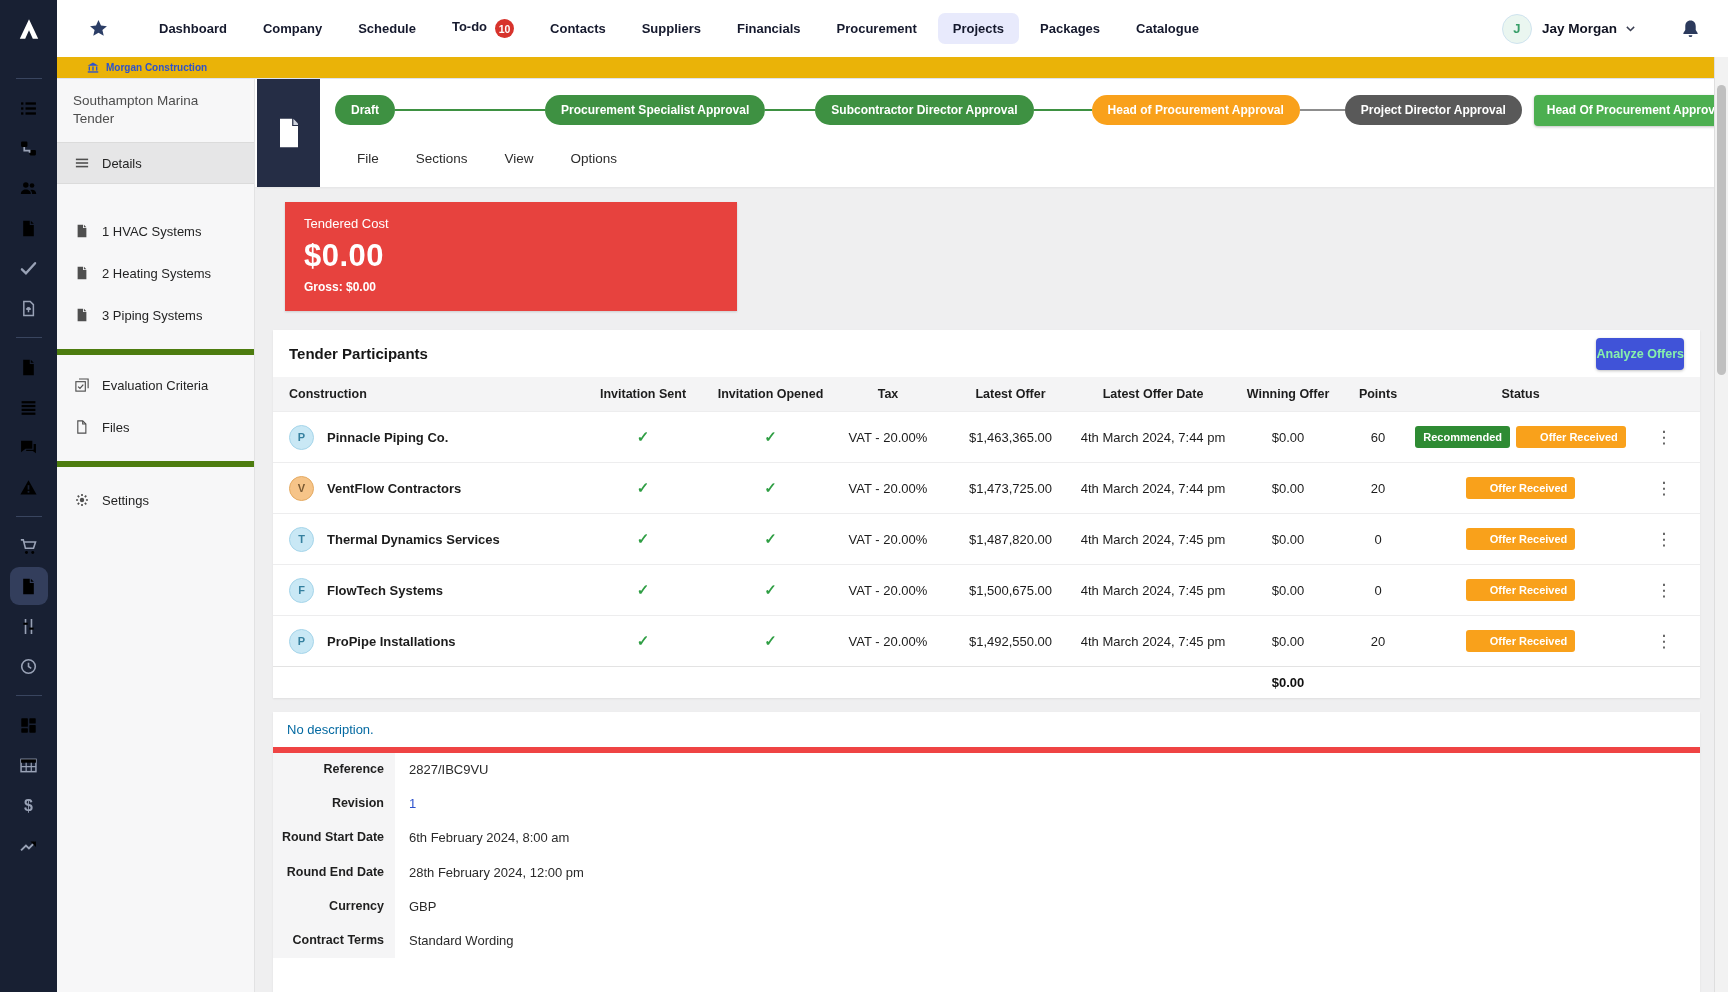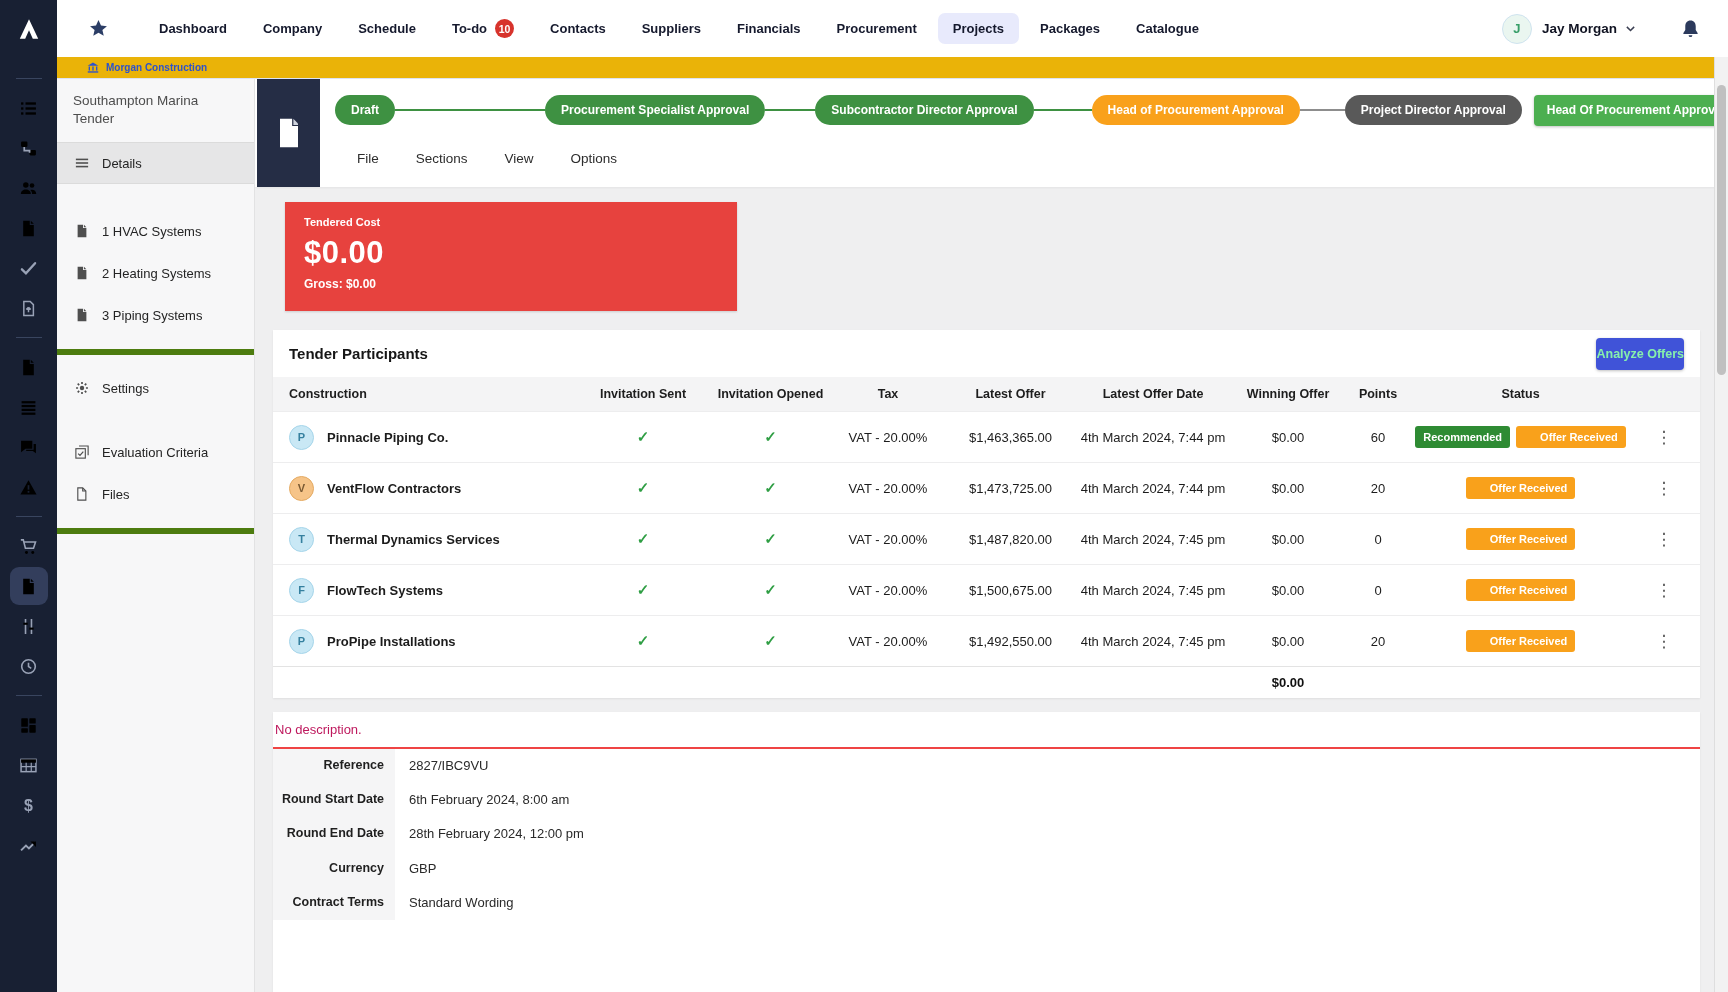--- a/index.html
+++ b/index.html
@@ -12,7 +12,7 @@
   .logo .ic { width:26px; height:26px; }
   .star-ic { width:19px; height:19px; color:#2c3e66; margin-left:32px; cursor:pointer; flex:none; }
   .nav { display:flex; align-items:center; margin-left:36px; gap:6px; }
-  .nav-item { padding:8px 15px; font-size:13px; font-weight:bold; color:#15192d; border-radius:7px; display:flex; align-items:center; gap:8px; cursor:pointer; white-space:nowrap; }
+  .nav-item { padding:8px 15px; font-size:13px; font-weight:bold; color:#15192d; border-radius:7px; display:flex; gap:8px; cursor:pointer; white-space:nowrap; }
   .nav-item.active { background:#e8eafc; }
   .todo-badge { background:#d7332c; color:#fff; border-radius:50%; width:19px; height:19px; font-size:10.5px; font-weight:bold; display:flex; align-items:center; justify-content:center; }
   .top-right { margin-left:auto; display:flex; align-items:center; padding-right:28px; }

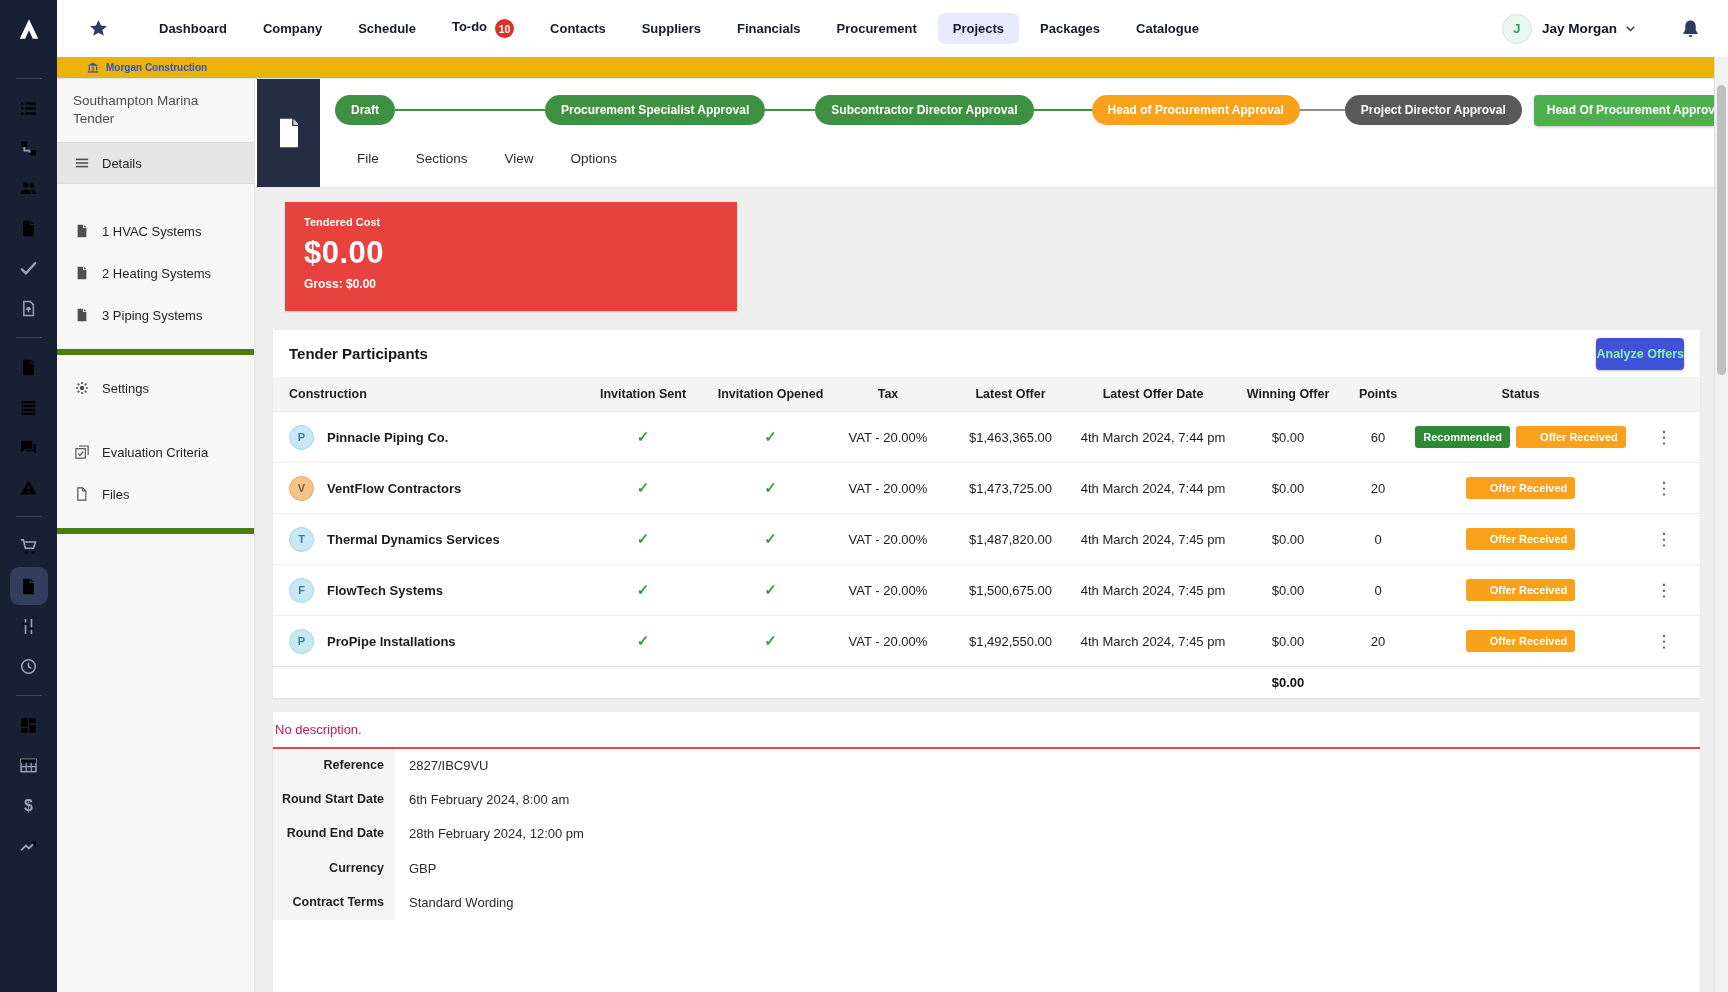--- a/index.html
+++ b/index.html
@@ -62,7 +62,7 @@
 
   
   .cost-card { position:absolute; left:30px; top:123px; width:452px; height:109px; background:#e7423e; color:#fff; padding:14px 19px; box-shadow:0 1px 2px rgba(0,0,0,.15); }
-  .cc-title { font-size:11px; font-weight:bold; }
+  .cc-title { font-size:13px; font-weight:normal; }
   .cc-amount { font-size:31px; font-weight:bold; margin-top:7px; letter-spacing:.5px; }
   .cc-gross { font-size:12px; font-weight:bold; margin-top:6px; }
 

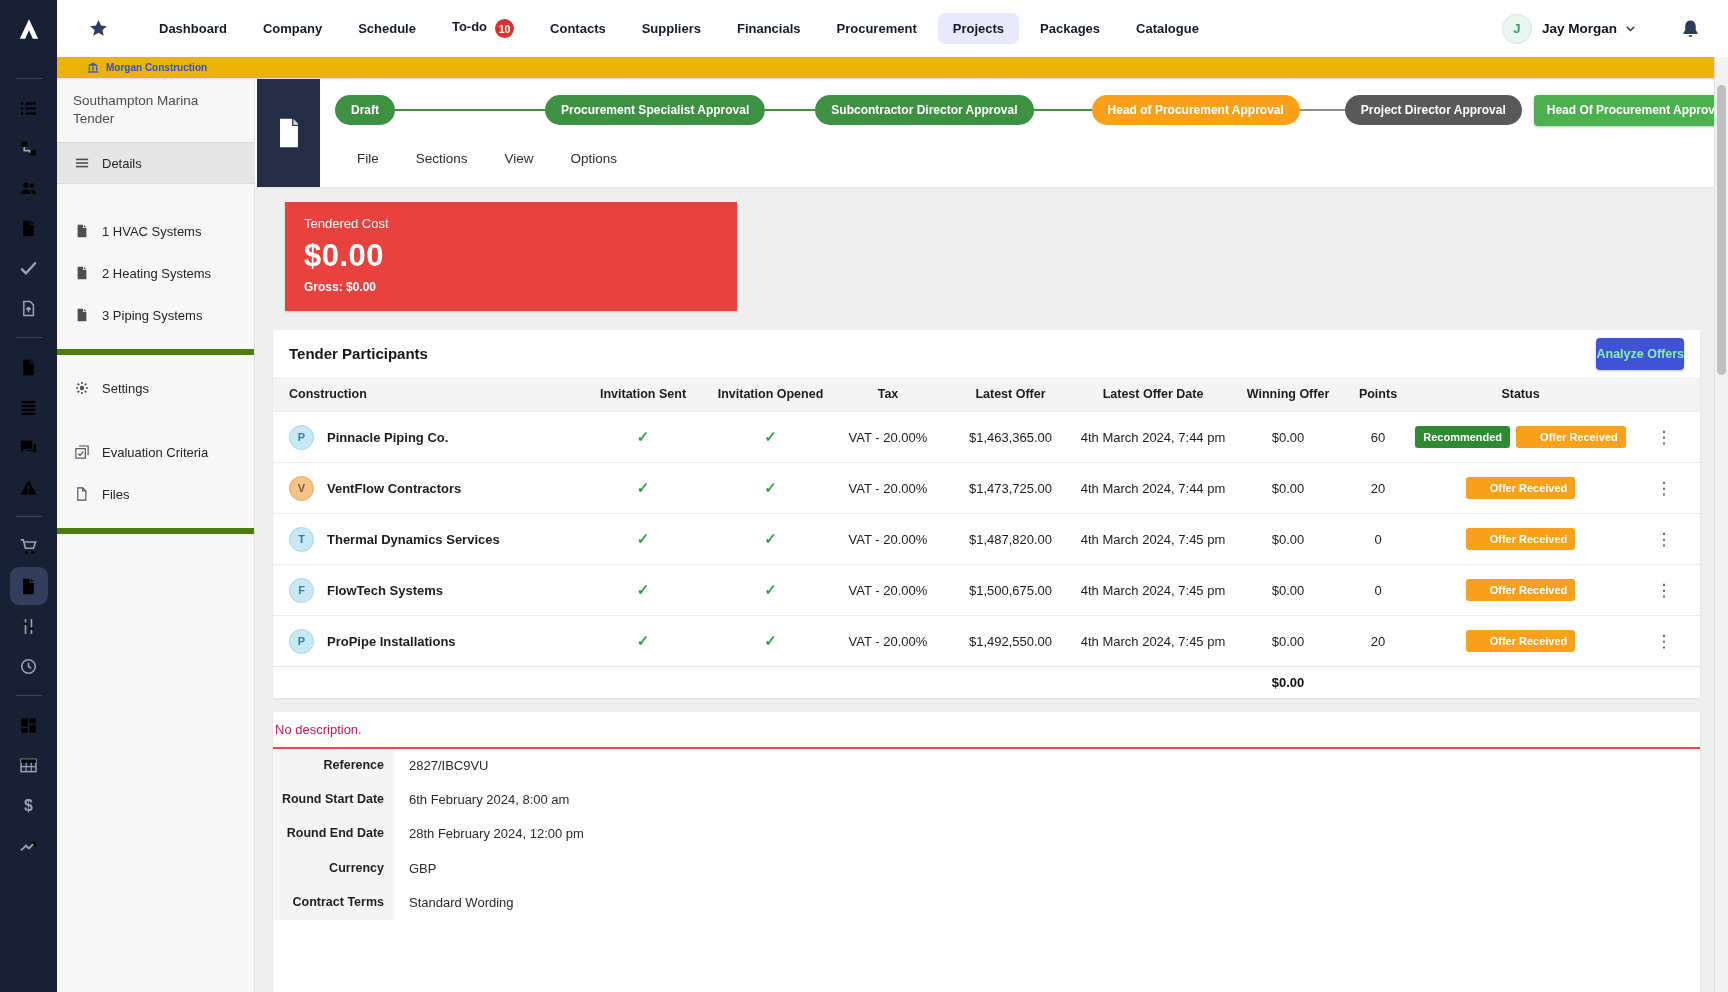--- a/index.html
+++ b/index.html
@@ -363,6 +363,27 @@
     <span>3 Piping Systems</span>
   </div>
     </div>
+  <div class="ts-group" id="ts-tools">
+      <div class="ts-item">
+    <span class="ic">
+          <svg viewBox="0 0 16 16">
+            <path d="M4.6 1.2H15v10.4" fill="none" stroke="currentColor" stroke-width="1.3"></path>
+            <rect x="1" y="4.2" width="10.8" height="10.8" fill="none" stroke="currentColor" stroke-width="1.3"></rect>
+            <path d="M3.6 9.8l2.1 2.1 3.8-4.4" fill="none" stroke="currentColor" stroke-width="1.4"></path>
+          </svg>
+        </span>
+    <span>Evaluation Criteria</span>
+  </div>
+      <div class="ts-item">
+    <span class="ic">
+          <svg viewBox="0 0 16 16">
+            <path d="M3.2 1h5.6l3.6 3.6v10.4H3.2z" fill="none" stroke="currentColor" stroke-width="1.3"></path>
+            <path d="M8.8 1v3.6h3.6" fill="none" stroke="currentColor" stroke-width="1.3"></path>
+          </svg>
+        </span>
+    <span>Files</span>
+  </div>
+    </div>
   <div class="ts-group last">
     <div class="ts-item">
       <span class="ic">
@@ -374,27 +395,6 @@
       <span>Settings</span>
     </div>
   </div>
-  <div class="ts-group" id="ts-tools">
-      <div class="ts-item">
-    <span class="ic">
-          <svg viewBox="0 0 16 16">
-            <path d="M4.6 1.2H15v10.4" fill="none" stroke="currentColor" stroke-width="1.3"></path>
-            <rect x="1" y="4.2" width="10.8" height="10.8" fill="none" stroke="currentColor" stroke-width="1.3"></rect>
-            <path d="M3.6 9.8l2.1 2.1 3.8-4.4" fill="none" stroke="currentColor" stroke-width="1.4"></path>
-          </svg>
-        </span>
-    <span>Evaluation Criteria</span>
-  </div>
-      <div class="ts-item">
-    <span class="ic">
-          <svg viewBox="0 0 16 16">
-            <path d="M3.2 1h5.6l3.6 3.6v10.4H3.2z" fill="none" stroke="currentColor" stroke-width="1.3"></path>
-            <path d="M8.8 1v3.6h3.6" fill="none" stroke="currentColor" stroke-width="1.3"></path>
-          </svg>
-        </span>
-    <span>Files</span>
-  </div>
-    </div>
 </div>
 
 <div class="main">

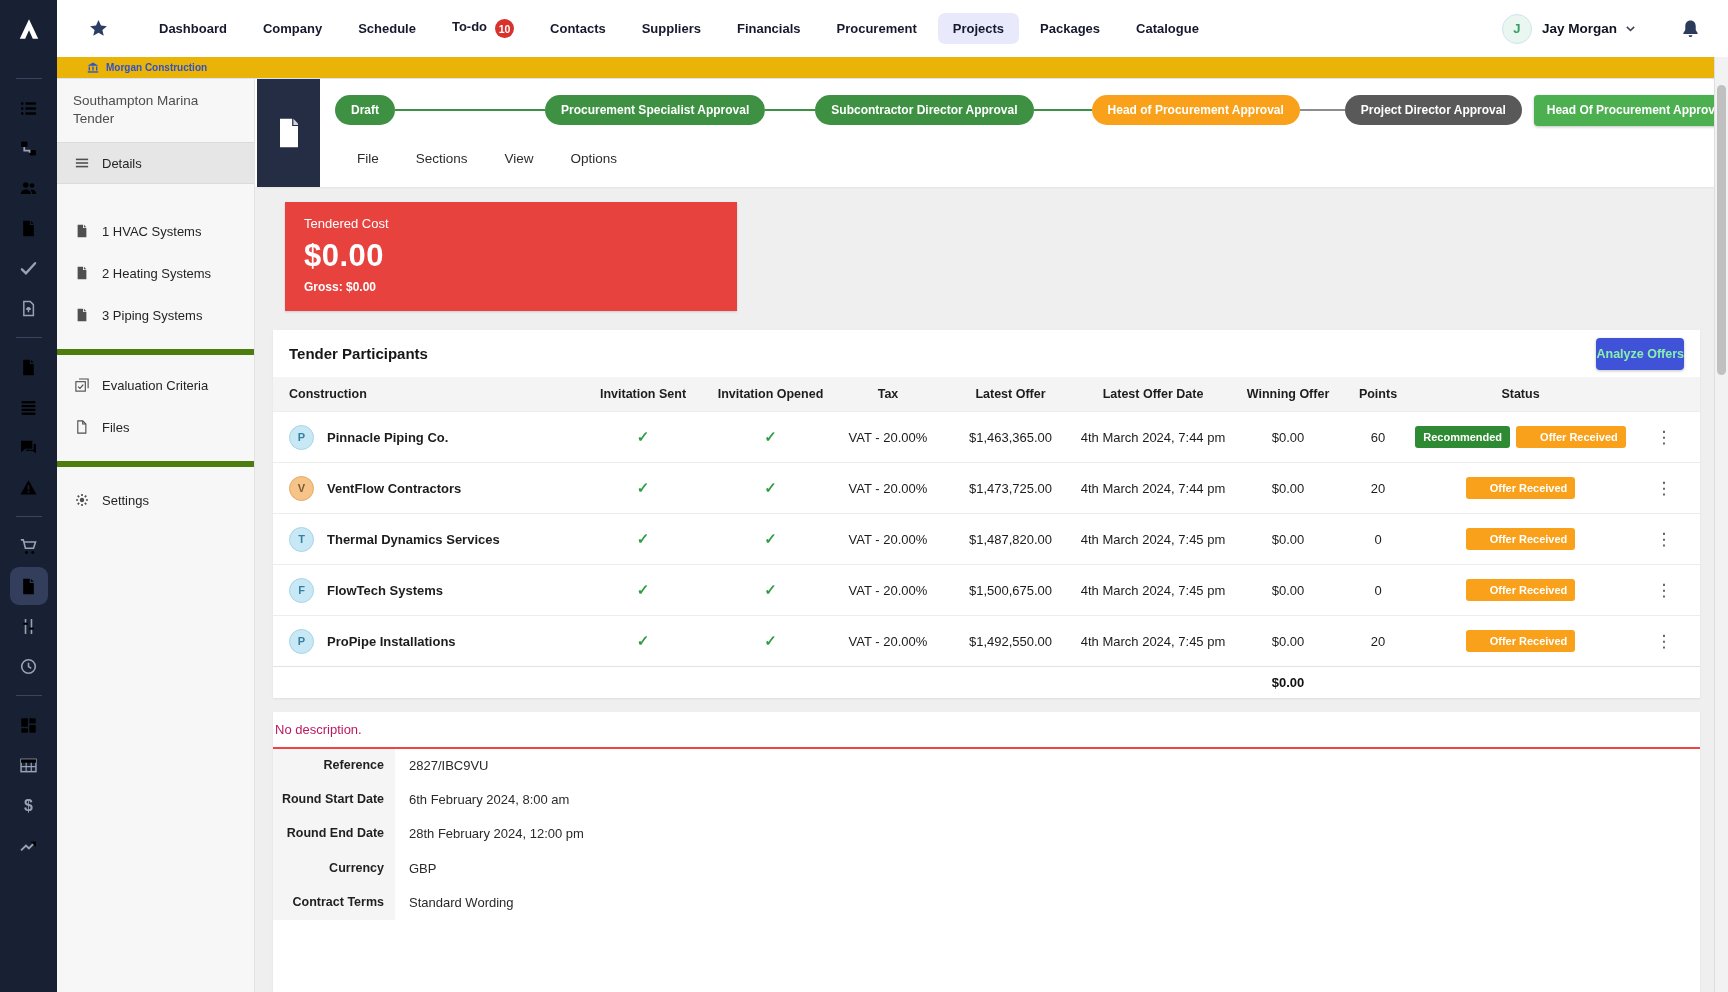--- a/index.html
+++ b/index.html
@@ -92,7 +92,7 @@
 
   
   .dcard { position:absolute; left:18px; top:633px; width:1427px; bottom:-2px; background:#fff; box-shadow:0 1px 2px rgba(0,0,0,.07); display:flex; flex-direction:column; }
-  .no-desc { padding:10px 2px; font-size:13px; color:#be185d; border-bottom:2px solid #ef4444; }
+  .no-desc { padding:10px 14px; font-size:13px; color:#0369a1; border-bottom:6px solid #ef4444; }
   .dfield { display:grid; grid-template-columns:122px 1fr; }
   .dlabel { background:#f5f5f6; text-align:right; padding:8px 11px 8px 6px; font-size:12.5px; font-weight:bold; color:#1f1f1f; line-height:1.4; }
   .dvalue { padding:8px 14px; font-size:13px; color:#2a2a2a; line-height:1.4; }

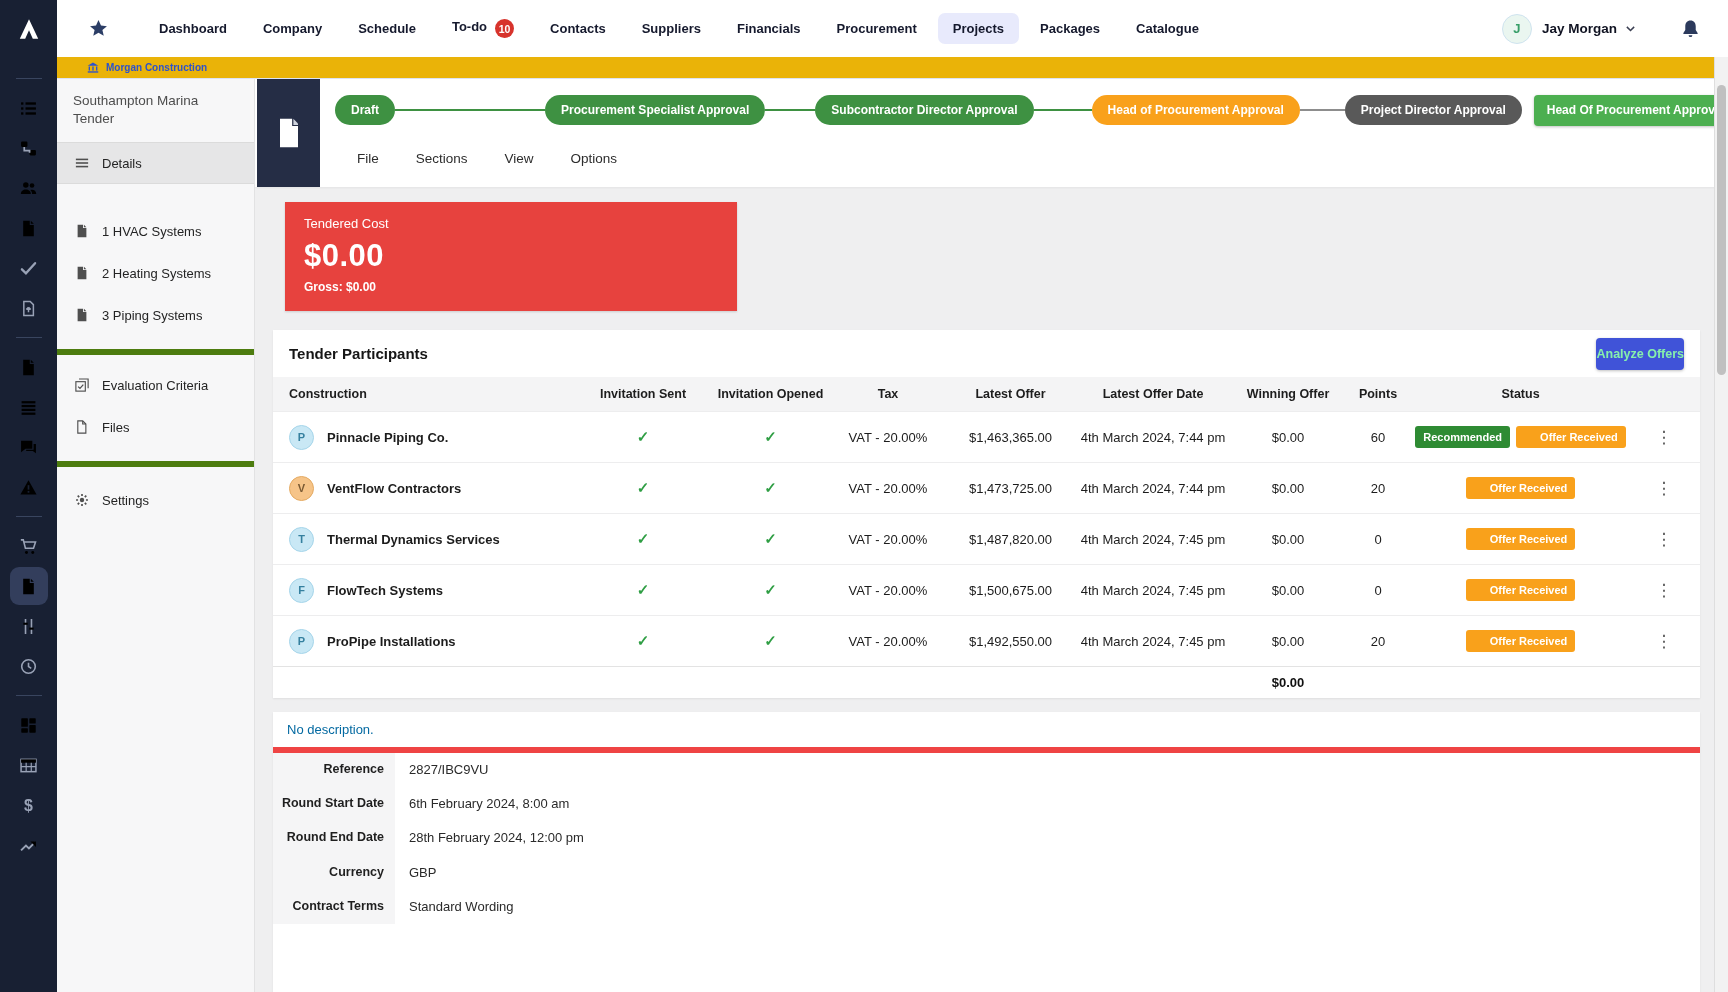--- a/index.html
+++ b/index.html
@@ -560,6 +560,10 @@
     <div class="dvalue">2827/IBC9VU</div>
   </div>
         <div class="dfield">
+    <div class="dlabel">Revision</div>
+    <div class="dvalue link">1</div>
+  </div>
+        <div class="dfield">
     <div class="dlabel">Round Start Date</div>
     <div class="dvalue">6th February 2024, 8:00 am</div>
   </div>

